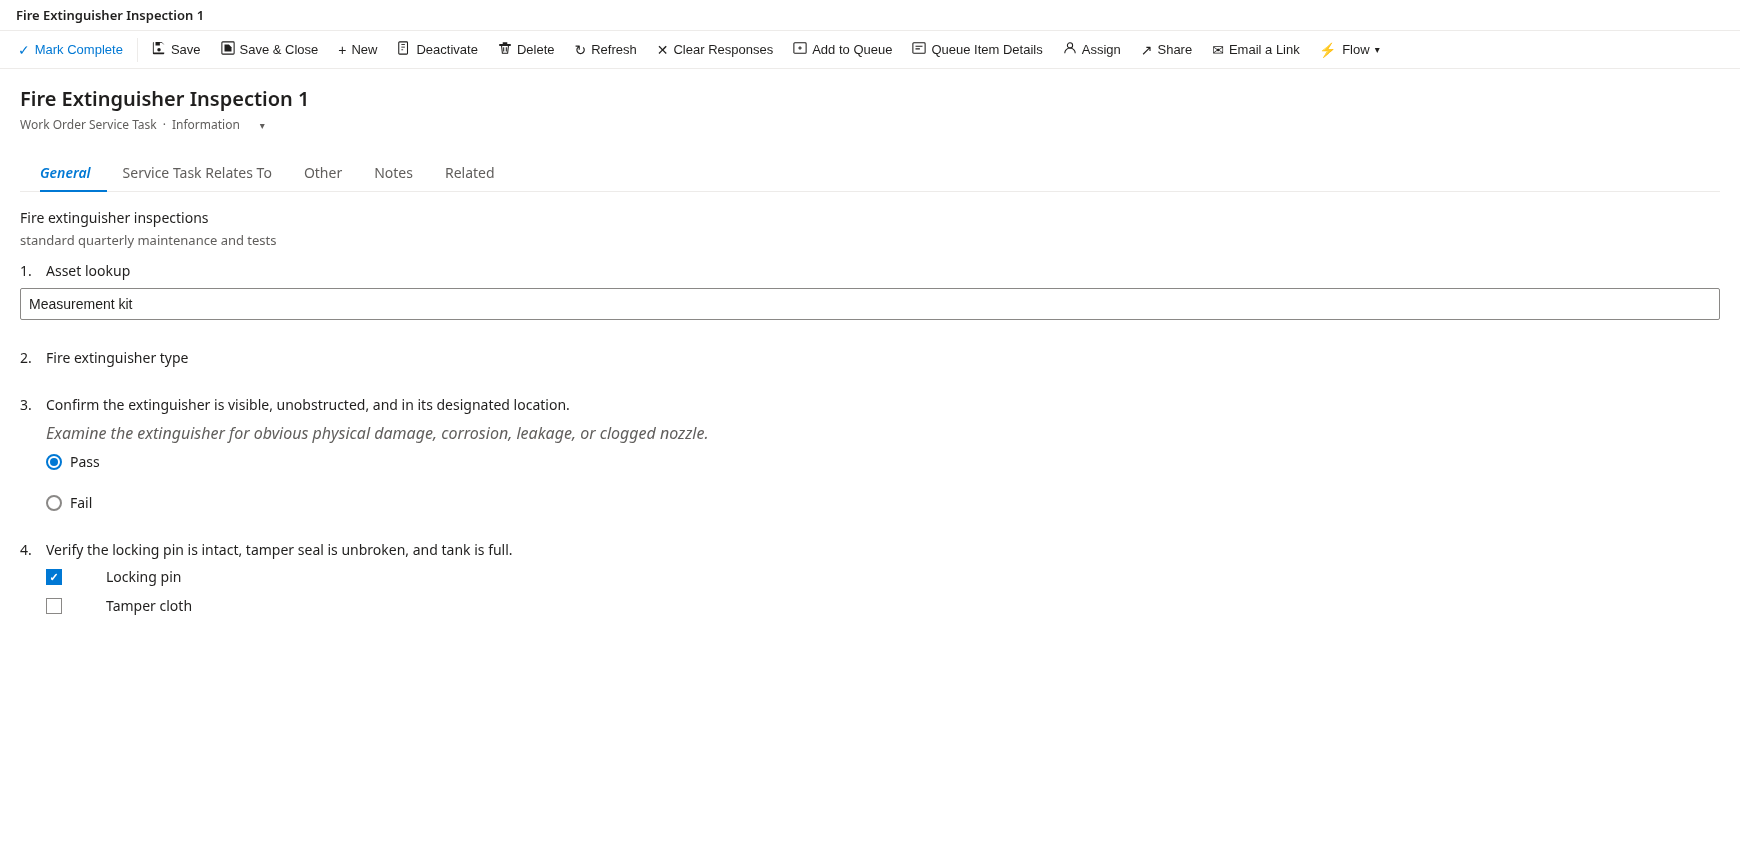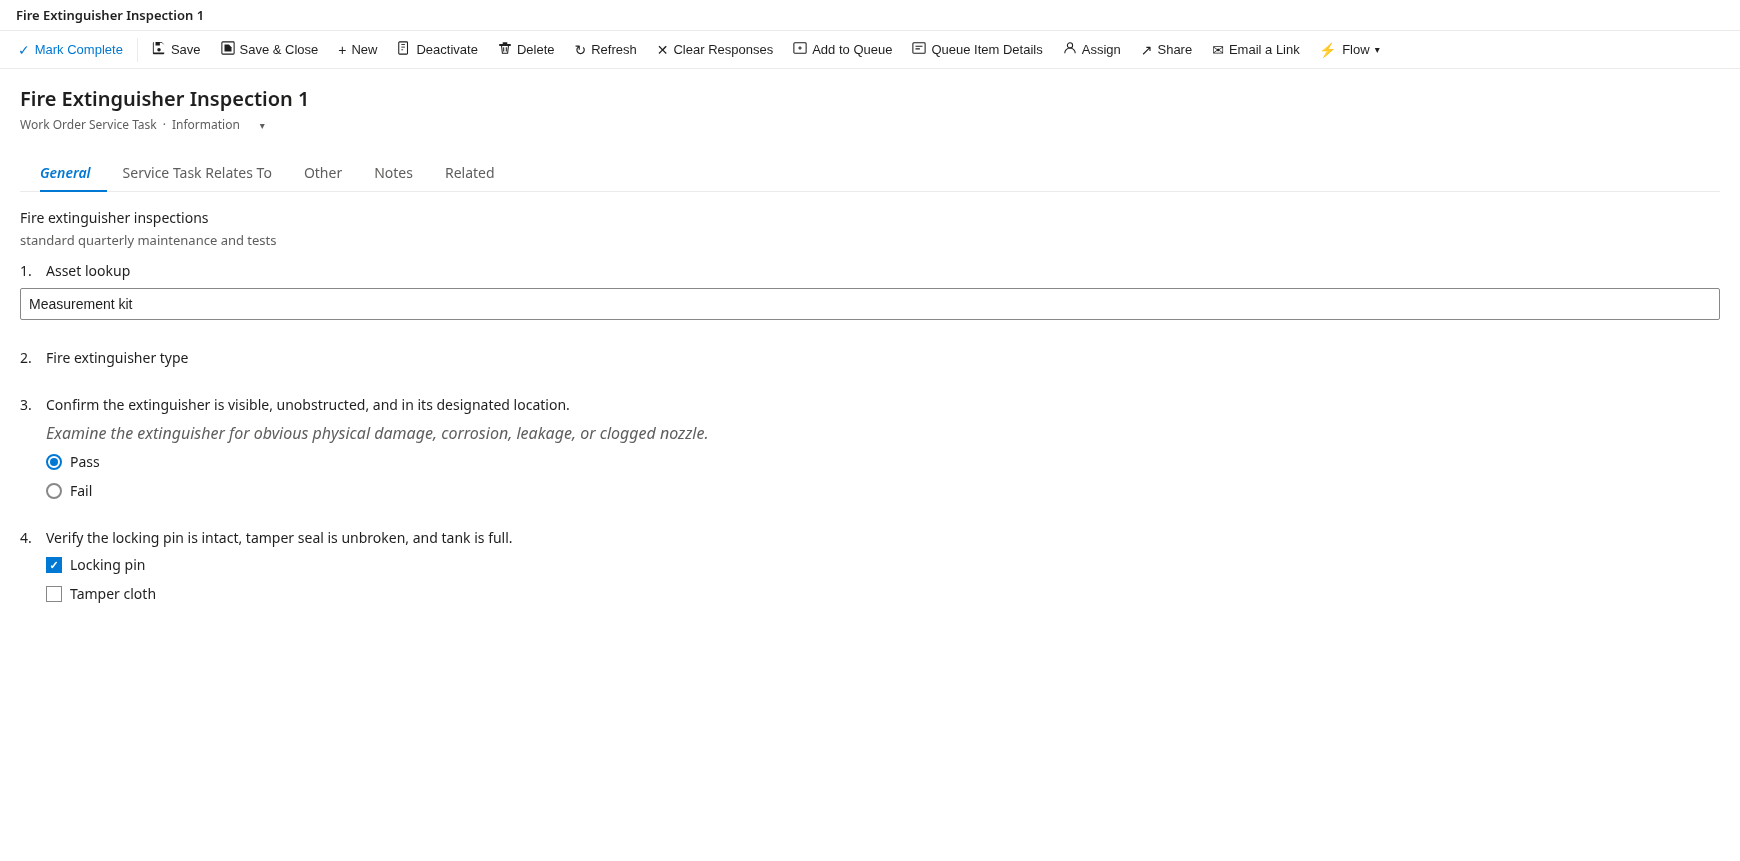--- a/index.html
+++ b/index.html
@@ -147,7 +147,7 @@
     .radio-group {
       display: flex;
       flex-direction: column;
-      gap: 10px;
+      gap: 22px;
       margin-top: 8px;
       margin-left: 26px;
     }

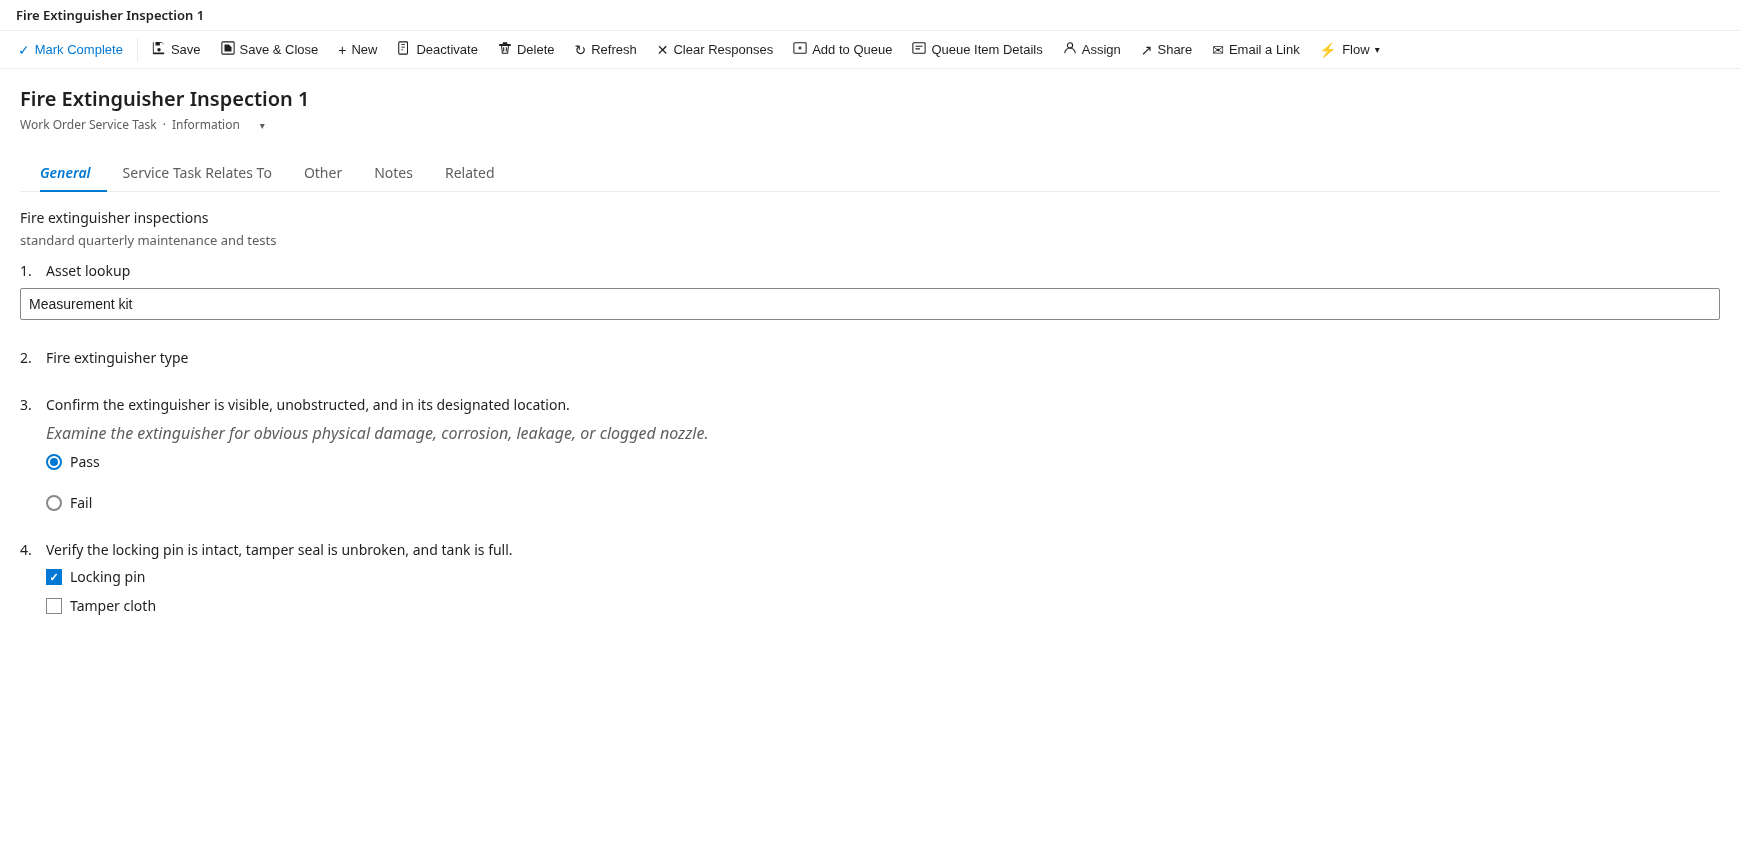--- a/index.html
+++ b/index.html
@@ -223,6 +223,7 @@
     .checkbox-label {
       font-size: 14px;
       color: #201f1e;
+      margin-left: 36px;
     }
 
     .chevron-icon { font-size: 10px; }

